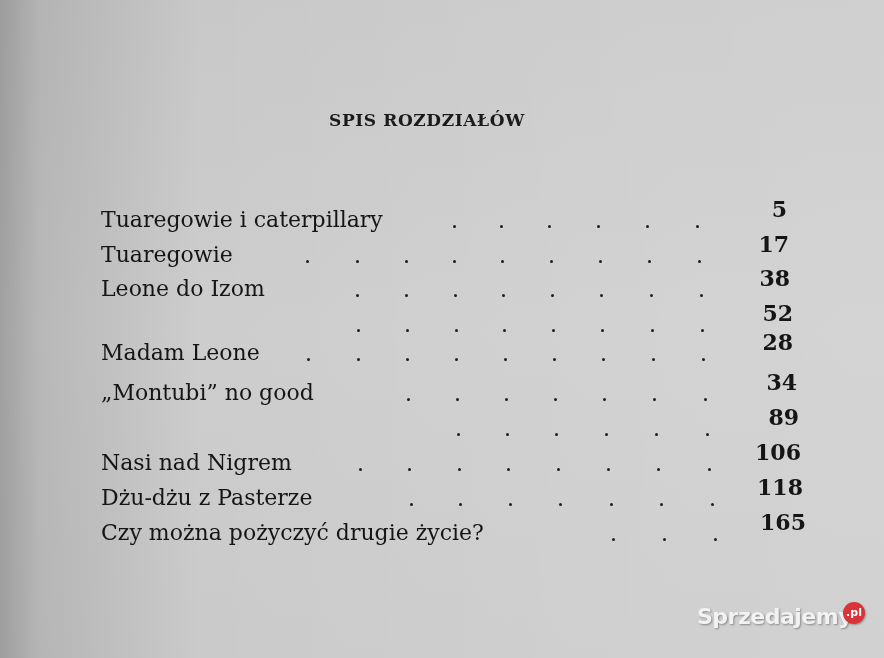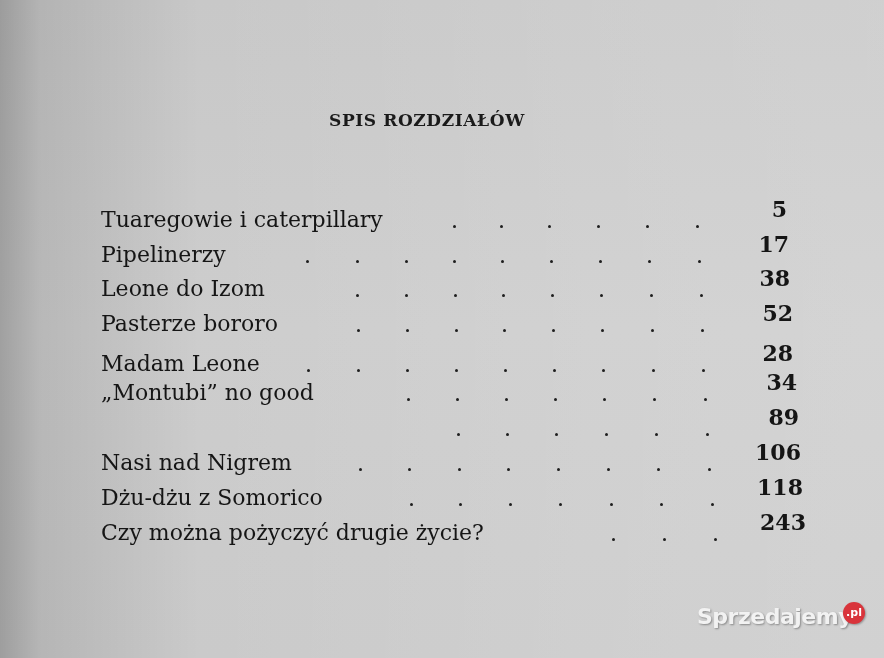--- a/index.html
+++ b/index.html
@@ -128,7 +128,7 @@
     </div>
 
     <div class="row" style="top:240px">
-      <span class="entry-title">Pipelinerzy</span>
+      <span class="entry-title">Tuaregowie</span>
       <div class="leader">
         <span class="dot" style="left:306px"></span>
           <span class="dot" style="left:356px"></span>

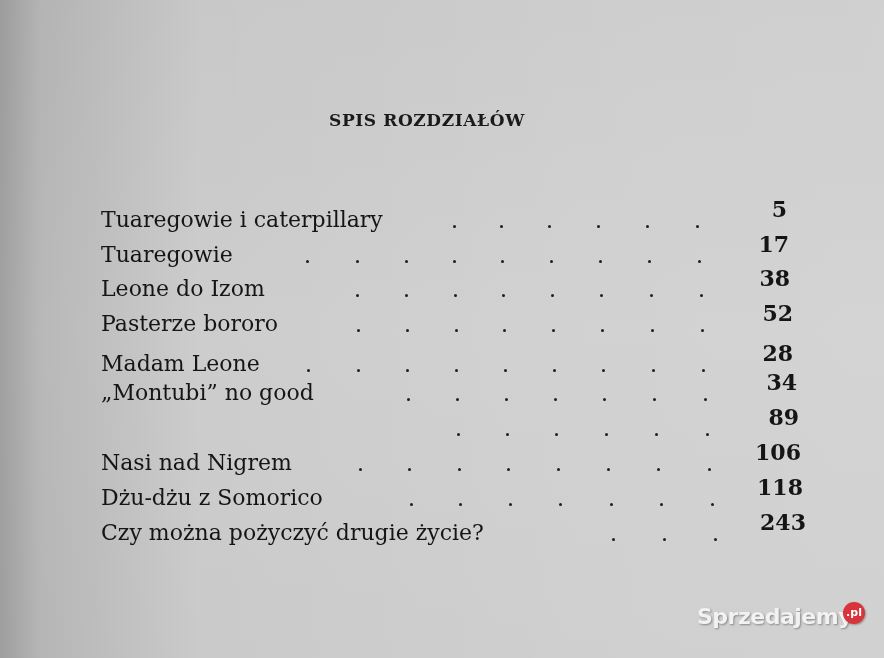--- a/index.html
+++ b/index.html
@@ -159,7 +159,6 @@
     </div>
 
     <div class="row" style="top:309px">
-      <span class="entry-title">Pasterze bororo</span>
       <div class="leader">
         <span class="dot" style="left:357px"></span>
           <span class="dot" style="left:406px"></span>

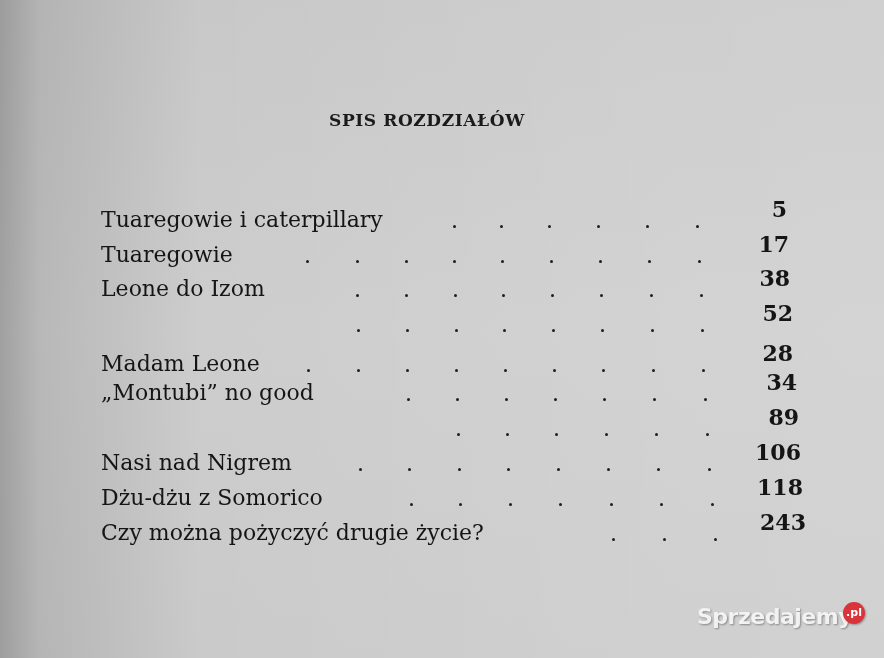--- a/index.html
+++ b/index.html
@@ -172,7 +172,7 @@
       <span class="entry-page" style="left:733px">52</span>
     </div>
 
-    <div class="row" style="top:349px">
+    <div class="row" style="top:338px">
       <span class="entry-title">Madam Leone</span>
       <div class="leader">
         <span class="dot" style="left:307px"></span>

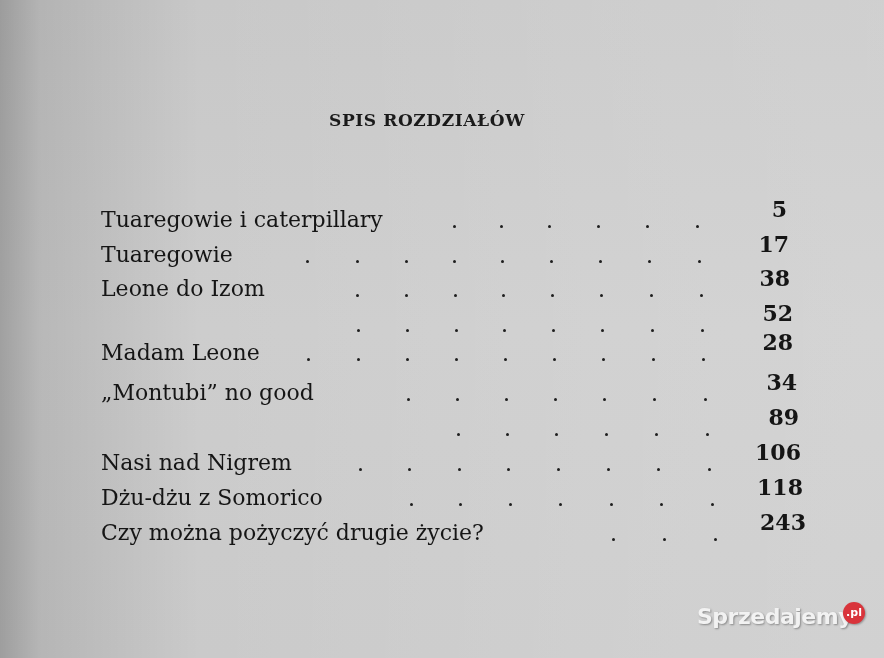--- a/index.html
+++ b/index.html
@@ -230,7 +230,7 @@
     </div>
 
     <div class="row" style="top:483px">
-      <span class="entry-title">Dżu-dżu z Somorico</span>
+      <span class="entry-title">Dżu-dżu z Pasterze</span>
       <div class="leader">
         <span class="dot" style="left:410px"></span>
           <span class="dot" style="left:459px"></span>

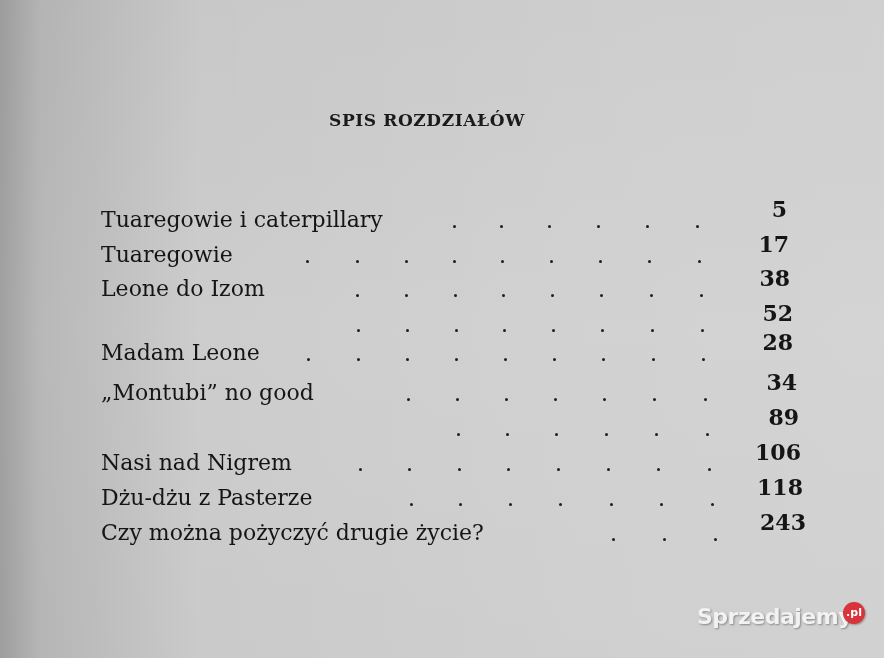--- a/index.html
+++ b/index.html
@@ -250,7 +250,7 @@
           <span class="dot" style="left:663px"></span>
           <span class="dot" style="left:714px"></span>
       </div>
-      <span class="entry-page" style="left:746px">243</span>
+      <span class="entry-page" style="left:746px">165</span>
     </div>
   </div>
 

